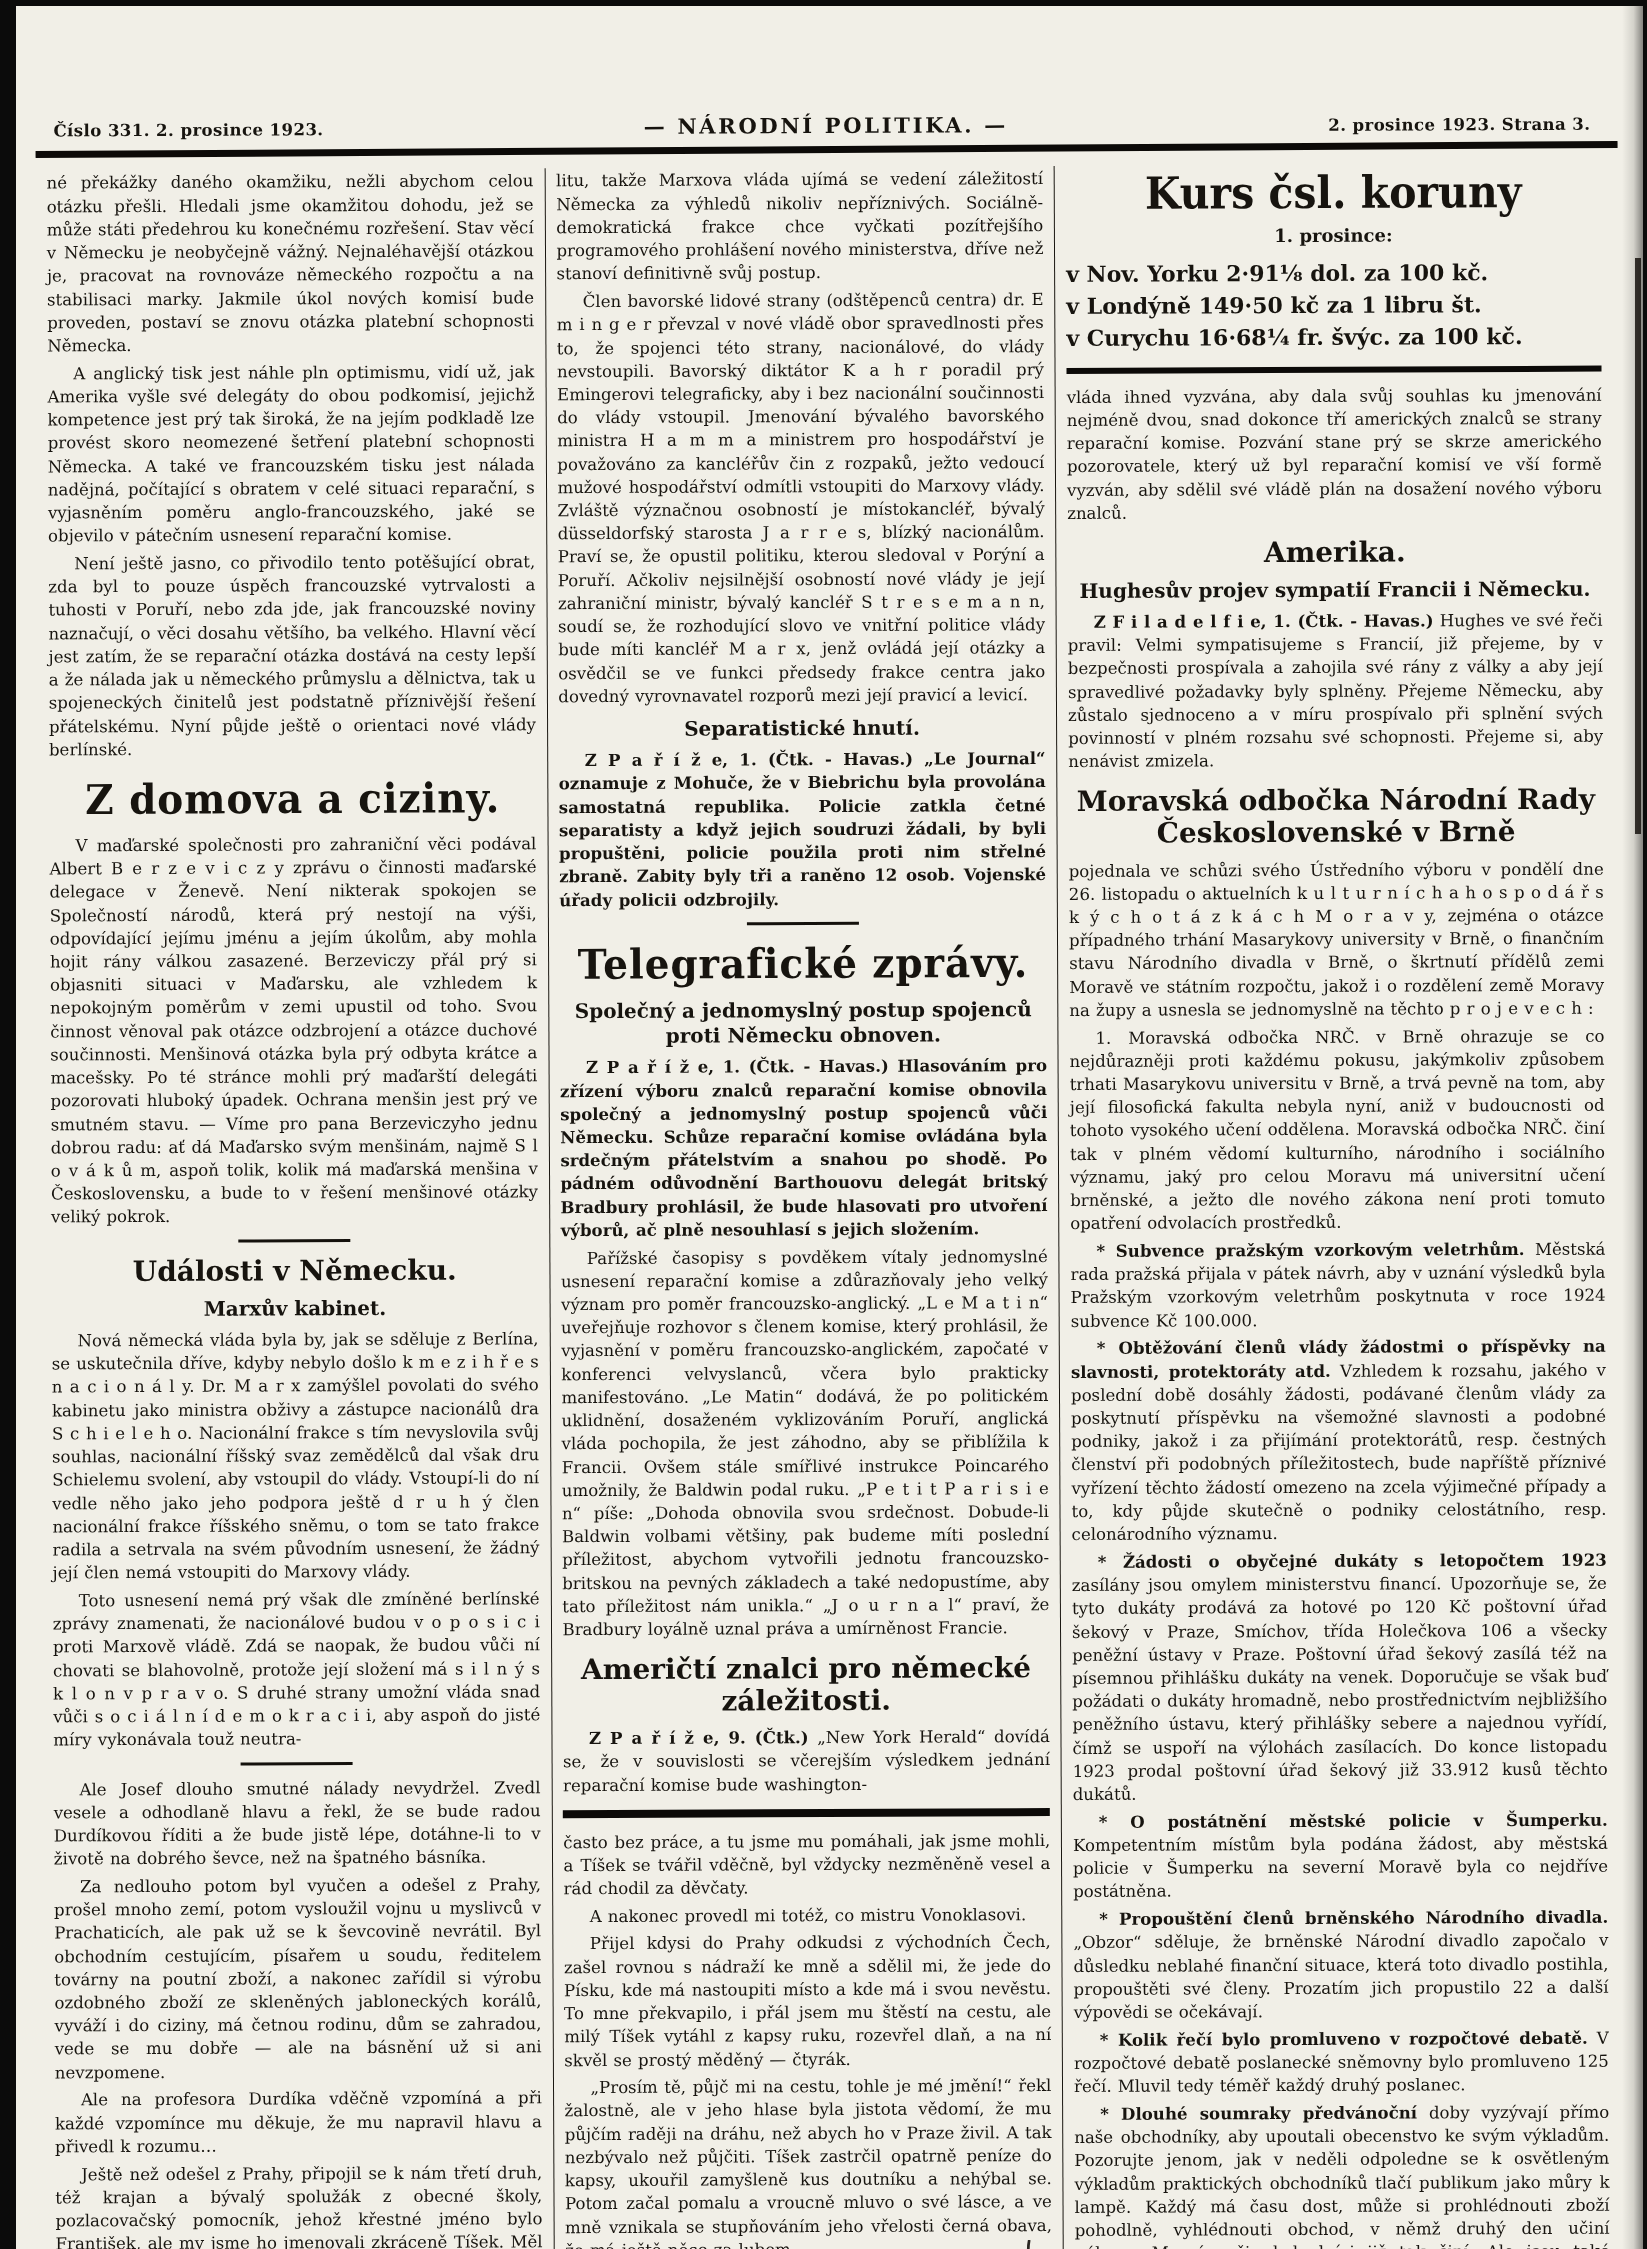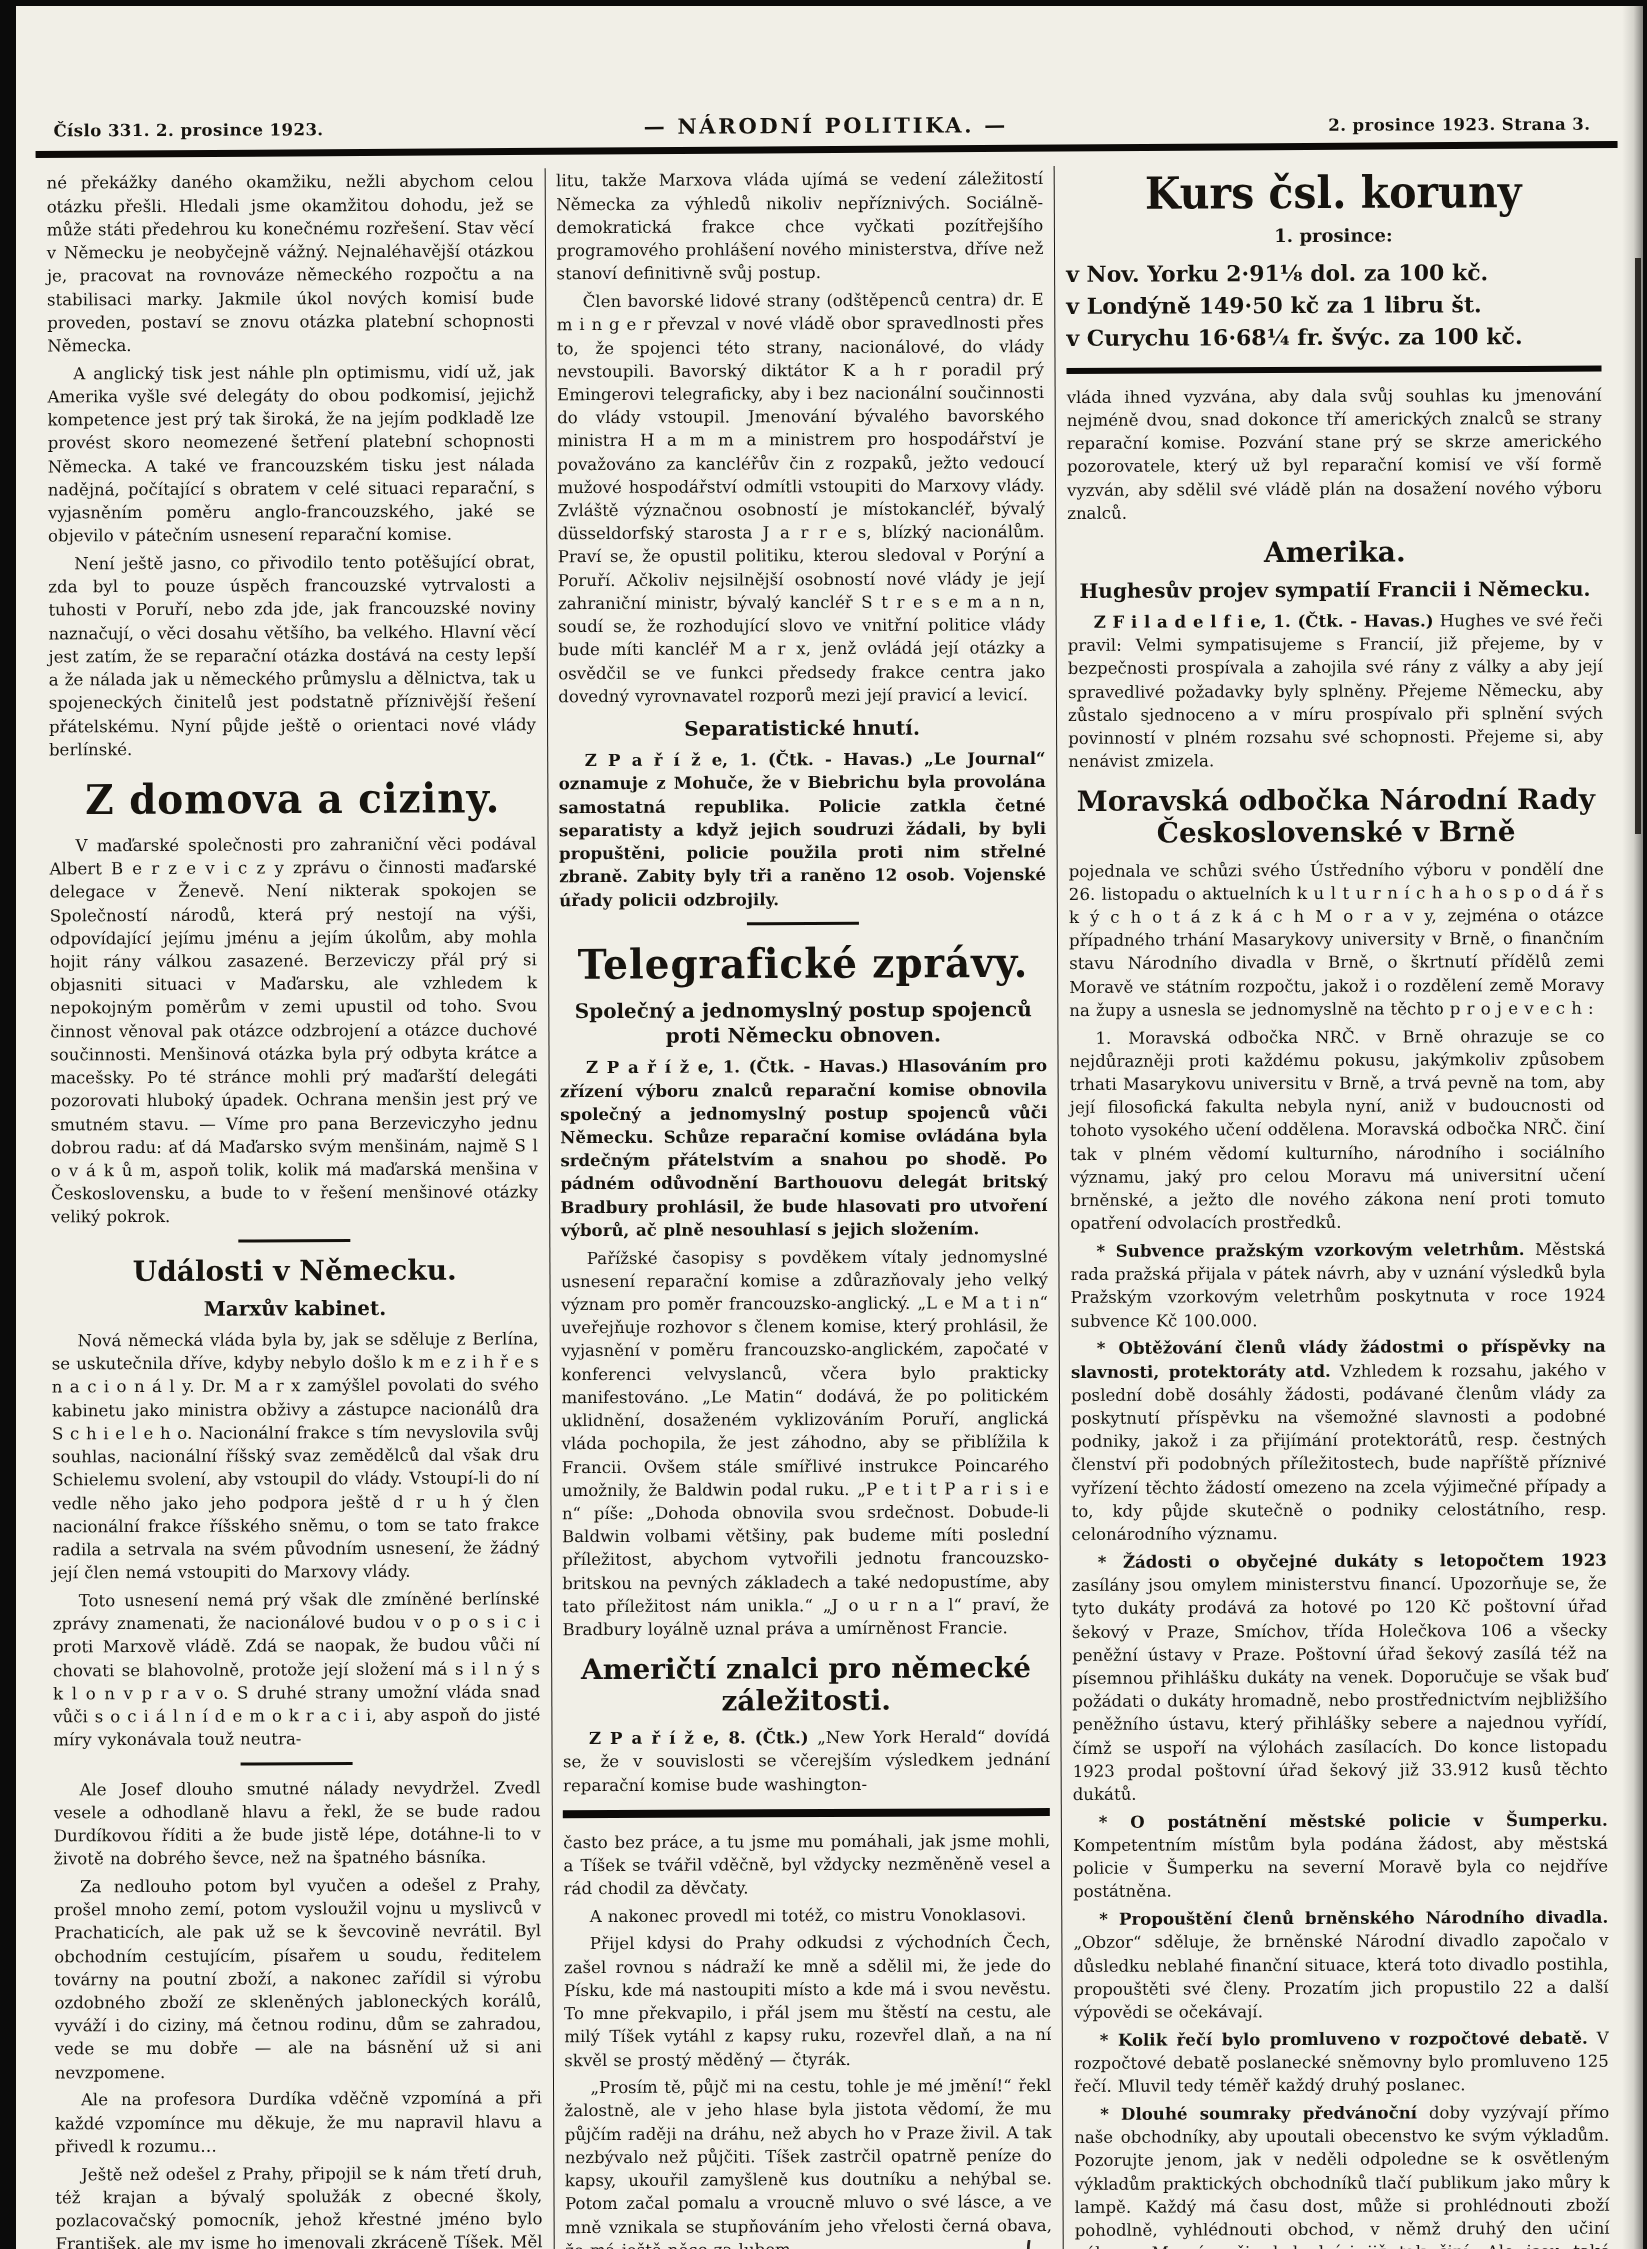--- a/index.html
+++ b/index.html
@@ -91,7 +91,7 @@
           <p class="body bold"><b>Z P a ř í ž e, 1. (Čtk. - Havas.)</b> Hlasováním pro zřízení výboru znalců reparační komise obnovila společný a jednomyslný postup spojenců vůči Německu. Schůze reparační komise ovládána byla srdečným přátelstvím a snahou po shodě. Po pádném odůvodnění Barthouovu delegát britský Bradbury prohlásil, že bude hlasovati pro utvoření výborů, ač plně nesouhlasí s jejich složením.</p>
           <p class="body">Pařížské časopisy s povděkem vítaly jednomyslné usnesení reparační komise a zdůrazňovaly jeho velký význam pro poměr francouzsko-anglický. „L e  M a t i n“ uveřejňuje rozhovor s členem komise, který prohlásil, že vyjasnění v poměru francouzsko-anglickém, započaté v konferenci velvyslanců, včera bylo prakticky manifestováno. „Le Matin“ dodává, že po politickém uklidnění, dosaženém vyklizováním Poruří, anglická vláda pochopila, že jest záhodno, aby se přiblížila k Francii. Ovšem stále smířlivé instrukce Poincarého umožnily, že Baldwin podal ruku. „P e t i t  P a r i s i e n“ píše: „Dohoda obnovila svou srdečnost. Dobude-li Baldwin volbami většiny, pak budeme míti poslední příležitost, abychom vytvořili jednotu francouzsko-britskou na pevných základech a také nedopustíme, aby tato příležitost nám unikla.“ „J o u r n a l“ praví, že Bradbury loyálně uznal práva a umírněnost Francie.</p>
           <div class="h2">Američtí znalci pro německé záležitosti.</div>
-          <p class="body"><b>Z P a ř í ž e, 8. (Čtk.)</b> „New York Herald“ dovídá se, že v souvislosti se včerejším výsledkem jednání reparační komise bude washington-</p>
+          <p class="body"><b>Z P a ř í ž e, 9. (Čtk.)</b> „New York Herald“ dovídá se, že v souvislosti se včerejším výsledkem jednání reparační komise bude washington-</p>
           <div class="rule-thick"></div>
           <p class="body noindent">často bez práce, a tu jsme mu pomáhali, jak jsme mohli, a Tíšek se tvářil vděčně, byl vždycky nezměněně vesel a rád chodil za děvčaty.</p>
           <p class="body">A nakonec provedl mi totéž, co mistru Vonoklasovi.</p>

